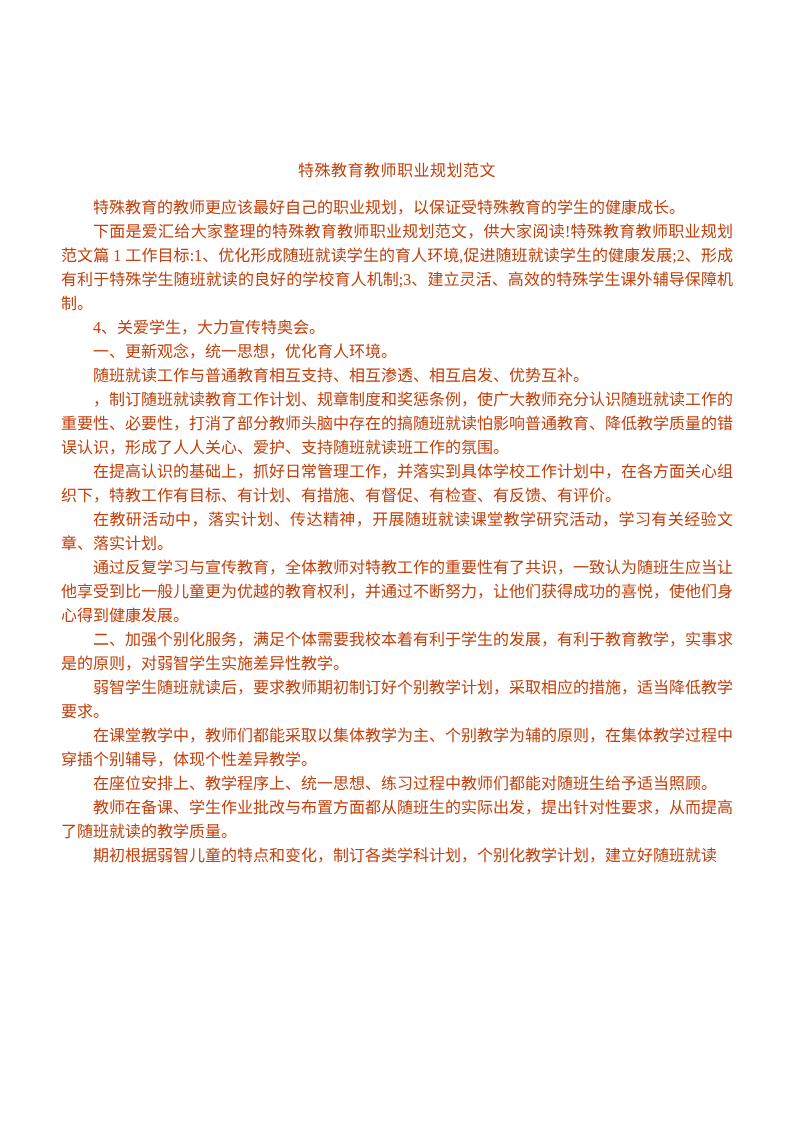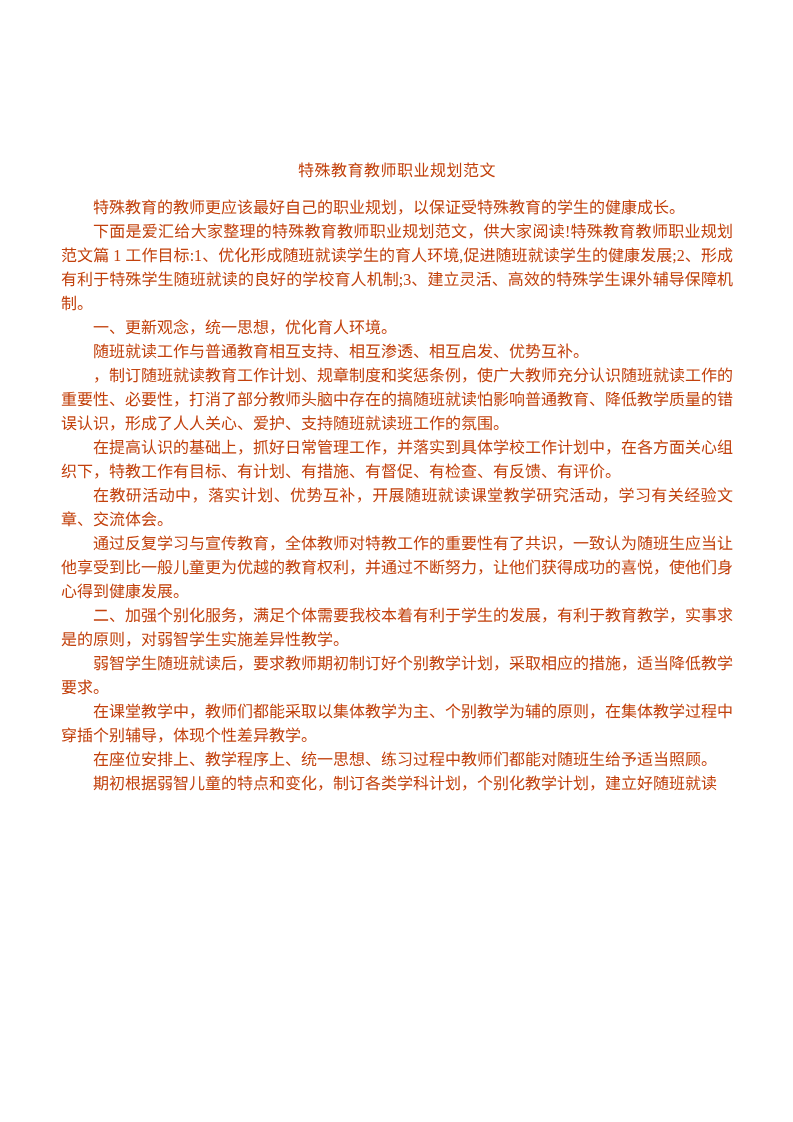--- a/index.html
+++ b/index.html
@@ -48,6 +48,7 @@
     <div class="doc-body">
       <p>特殊教育的教师更应该最好自己的职业规划，以保证受特殊教育的学生的健康成长。</p>
       <p>下面是爱汇给大家整理的特殊教育教师职业规划范文，供大家阅读!特殊教育教师职业规划范文篇 1 工作目标:1、优化形成随班就读学生的育人环境,促进随班就读学生的健康发展;2、形成有利于特殊学生随班就读的良好的学校育人机制;3、建立灵活、高效的特殊学生课外辅导保障机制。</p>
+      <p>4、关爱学生，大力宣传特奥会。</p>
       <p>一、更新观念，统一思想，优化育人环境。</p>
       <p>随班就读工作与普通教育相互支持、相互渗透、相互启发、优势互补。</p>
       <p>，制订随班就读教育工作计划、规章制度和奖惩条例，使广大教师充分认识随班就读工作的重要性、必要性，打消了部分教师头脑中存在的搞随班就读怕影响普通教育、降低教学质量的错误认识，形成了人人关心、爱护、支持随班就读班工作的氛围。</p>

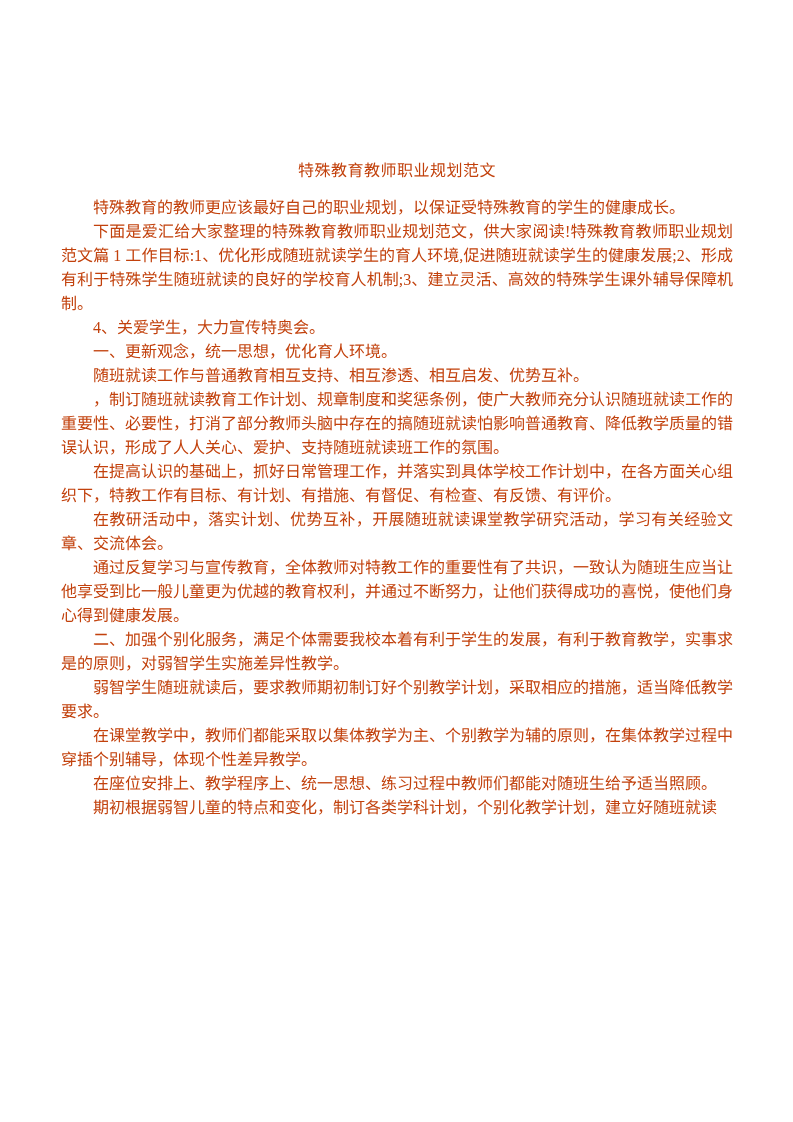--- a/index.html
+++ b/index.html
@@ -53,7 +53,7 @@
       <p>随班就读工作与普通教育相互支持、相互渗透、相互启发、优势互补。</p>
       <p>，制订随班就读教育工作计划、规章制度和奖惩条例，使广大教师充分认识随班就读工作的重要性、必要性，打消了部分教师头脑中存在的搞随班就读怕影响普通教育、降低教学质量的错误认识，形成了人人关心、爱护、支持随班就读班工作的氛围。</p>
       <p>在提高认识的基础上，抓好日常管理工作，并落实到具体学校工作计划中，在各方面关心组织下，特教工作有目标、有计划、有措施、有督促、有检查、有反馈、有评价。</p>
-      <p>在教研活动中，落实计划、优势互补，开展随班就读课堂教学研究活动，学习有关经验文章、交流体会。</p>
+      <p>在教研活动中，落实计划、传达精神，开展随班就读课堂教学研究活动，学习有关经验文章、落实计划。</p>
       <p>通过反复学习与宣传教育，全体教师对特教工作的重要性有了共识，一致认为随班生应当让他享受到比一般儿童更为优越的教育权利，并通过不断努力，让他们获得成功的喜悦，使他们身心得到健康发展。</p>
       <p>二、加强个别化服务，满足个体需要我校本着有利于学生的发展，有利于教育教学，实事求是的原则，对弱智学生实施差异性教学。</p>
       <p>弱智学生随班就读后，要求教师期初制订好个别教学计划，采取相应的措施，适当降低教学要求。</p>

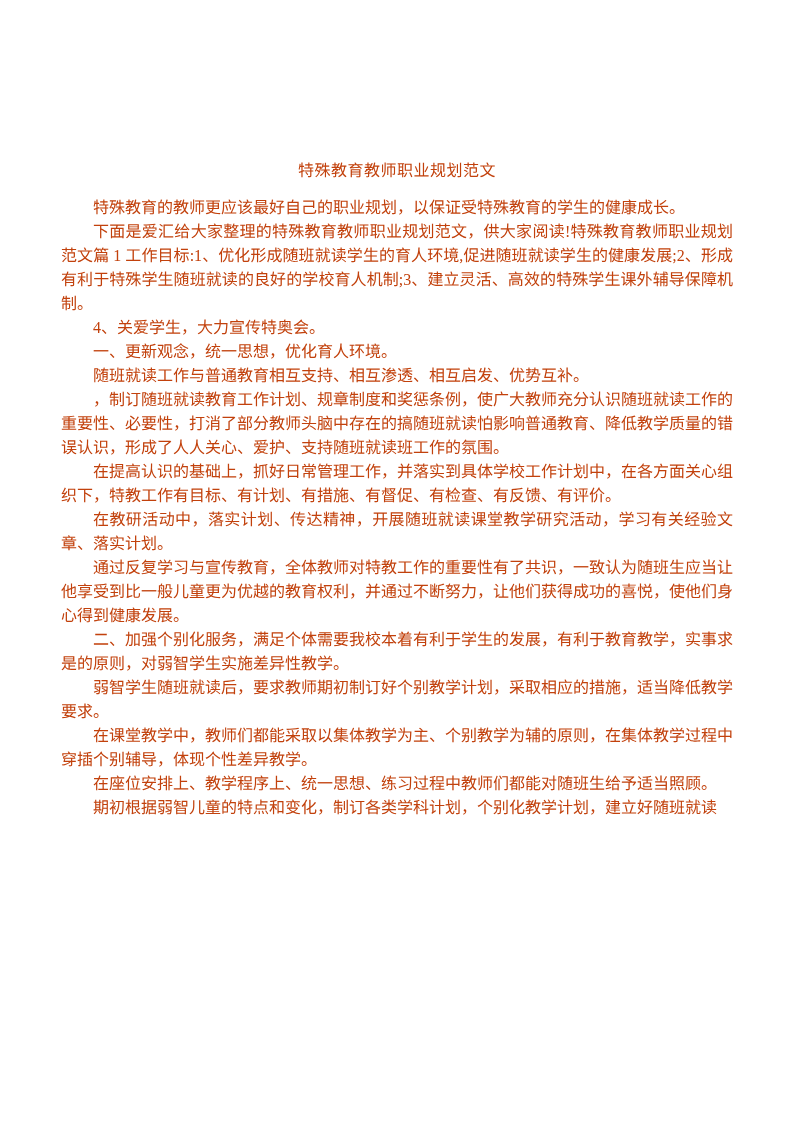--- a/index.html
+++ b/index.html
@@ -59,6 +59,7 @@
       <p>弱智学生随班就读后，要求教师期初制订好个别教学计划，采取相应的措施，适当降低教学要求。</p>
       <p>在课堂教学中，教师们都能采取以集体教学为主、个别教学为辅的原则，在集体教学过程中穿插个别辅导，体现个性差异教学。</p>
       <p>在座位安排上、教学程序上、统一思想、练习过程中教师们都能对随班生给予适当照顾。</p>
+      <p>教师在备课、学生作业批改与布置方面都从随班生的实际出发，提出针对性要求，从而提高了随班就读的教学质量。</p>
       <p>期初根据弱智儿童的特点和变化，制订各类学科计划，个别化教学计划，建立好随班就读</p>
     </div>
   </div>

